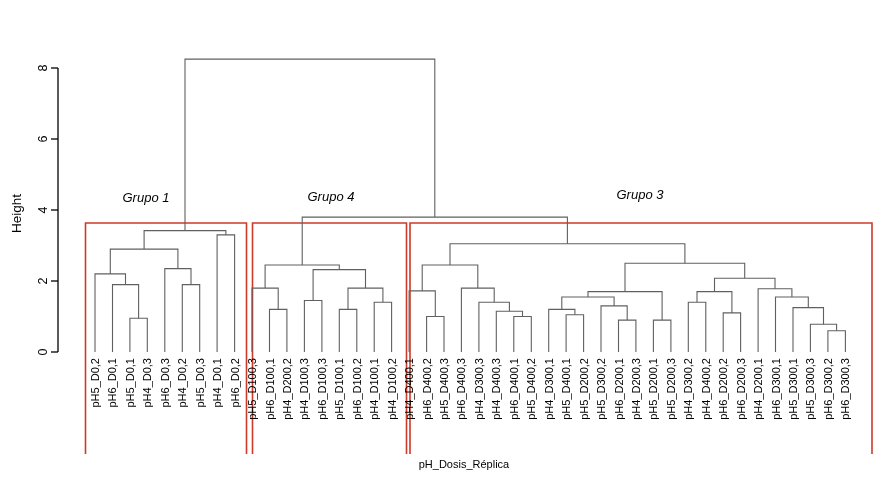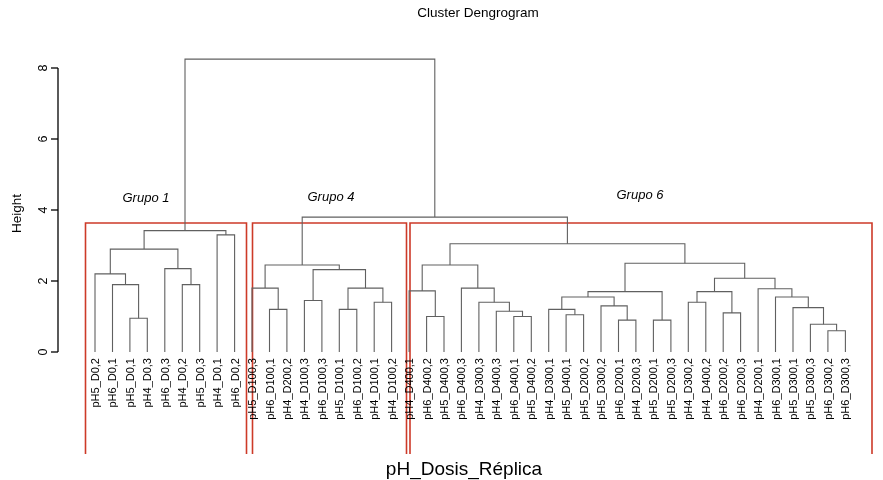--- a/index.html
+++ b/index.html
@@ -130,7 +130,6 @@
       </g>
     </svg>
 
-  <div class="chart-title">Cluster Dengrogram</div>
 
   <div class="y-label">Height</div>
 

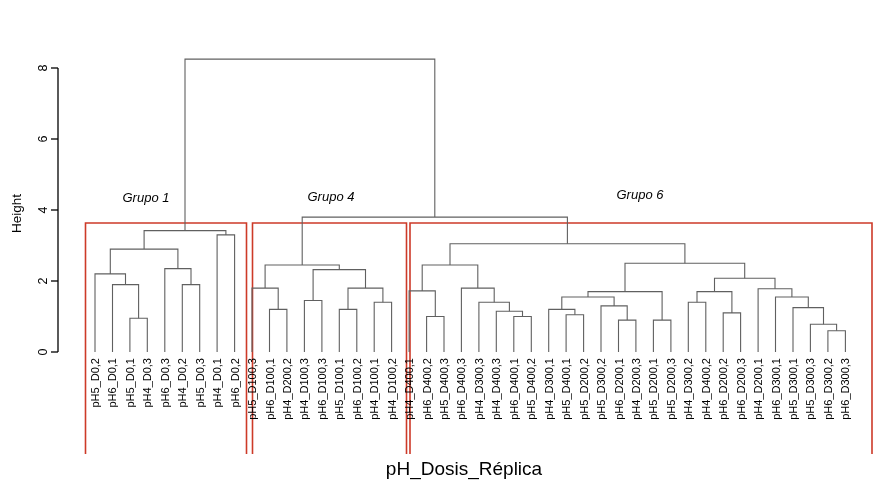--- a/index.html
+++ b/index.html
@@ -137,7 +137,7 @@
 
   <div class="group-label" style="left:146px;top:190px;">Grupo 1</div>
   <div class="group-label" style="left:331px;top:189px;">Grupo 4</div>
-  <div class="group-label" style="left:640px;top:187px;">Grupo 6</div>
+  <div class="group-label" style="left:640px;top:187px;">Grupo 3</div>
 </div>
 
 </body></html>

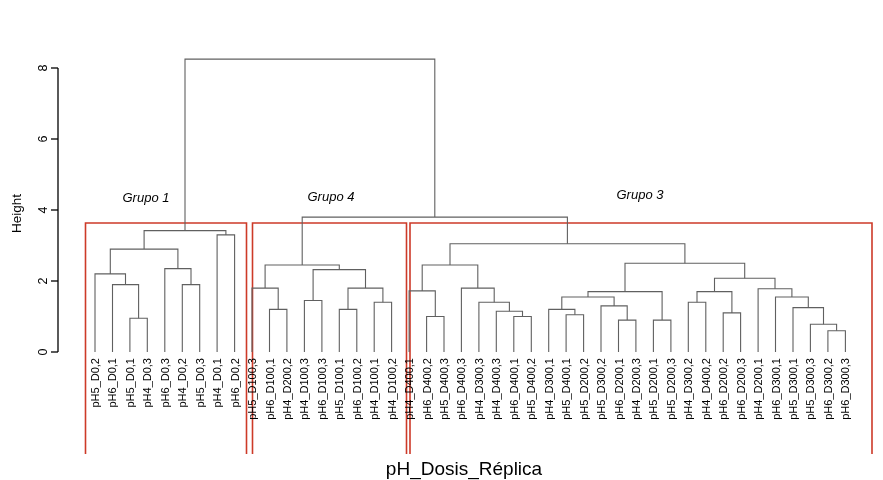--- a/index.html
+++ b/index.html
@@ -9,7 +9,7 @@
   .chart-title{position:absolute;left:478px;top:5px;transform:translateX(-50%);
                font-size:13.5px;white-space:nowrap;}
   .x-label{position:absolute;left:464px;top:458px;transform:translateX(-50%);
-           font-size:19px;white-space:nowrap;}
+           font-size:11px;white-space:nowrap;}
   .y-label{position:absolute;left:-24px;top:206px;width:80px;text-align:center;
            transform:rotate(-90deg);font-size:13.5px;}
   .group-label{position:absolute;transform:translateX(-50%);font-size:13px;white-space:nowrap;font-style:italic;}

